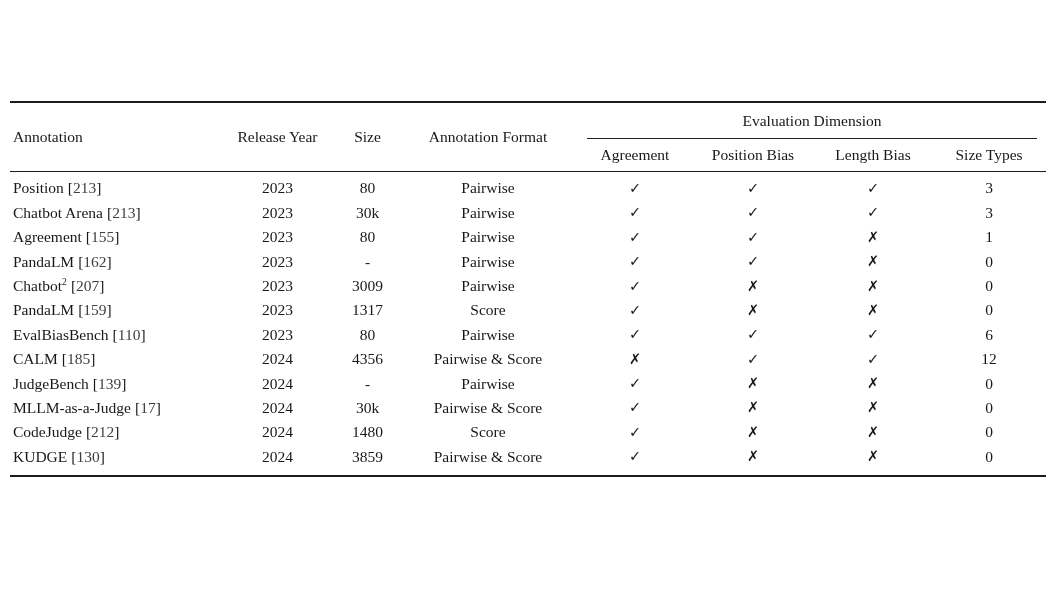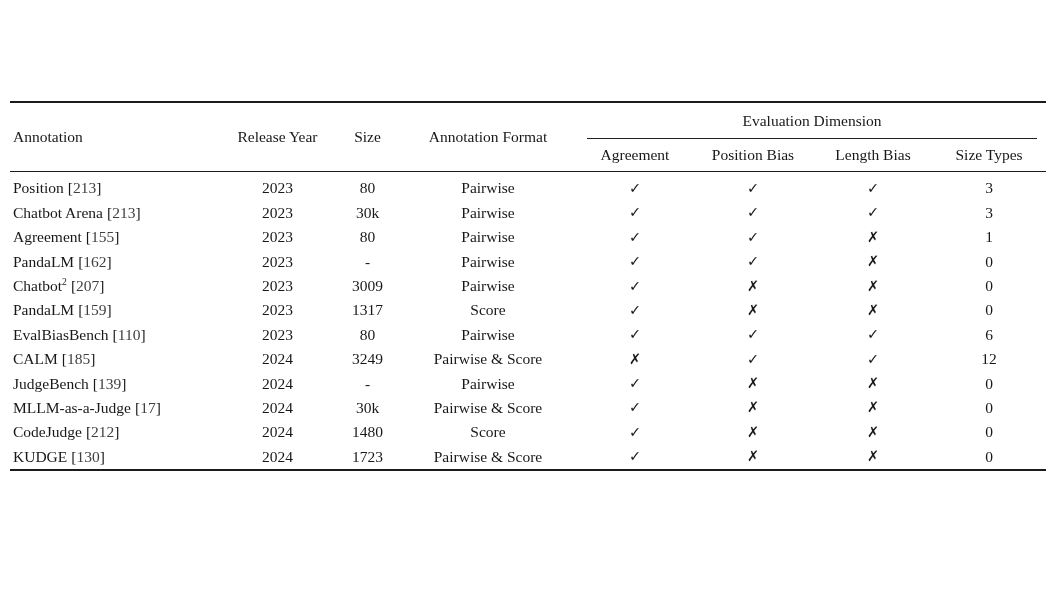--- a/index.html
+++ b/index.html
@@ -179,7 +179,7 @@
       <tr>
         <td class="l"><span>CALM</span><span class="cg"><span>[</span><span class="cite">185</span><span>]</span></span></td>
         <td>2024</td>
-        <td>3249</td>
+        <td>4356</td>
         <td>Pairwise &amp; Score</td>
         <td class="mark">✗</td>
         <td class="mark">✓</td>

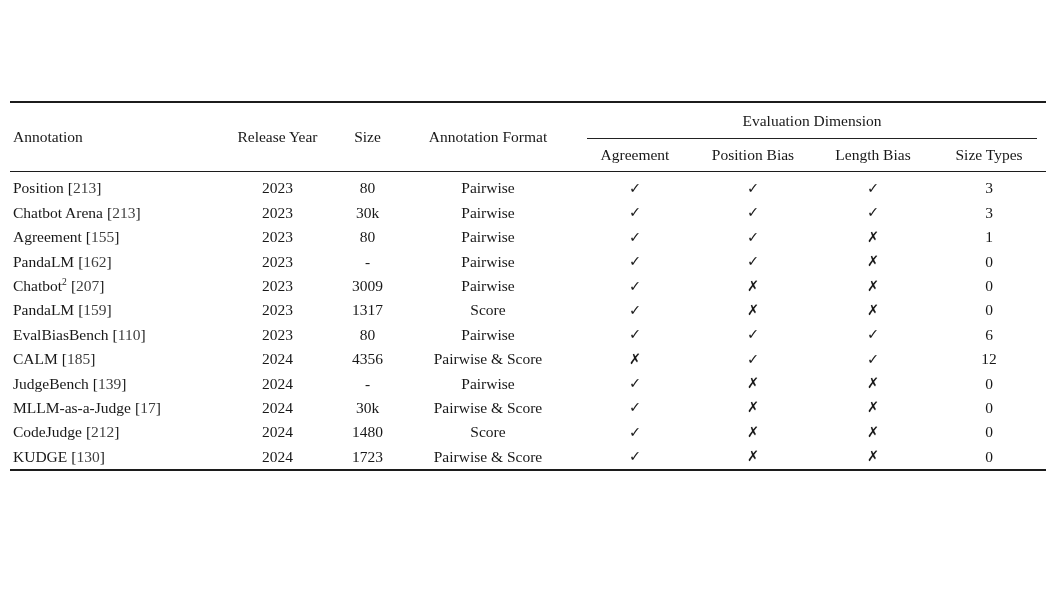--- a/index.html
+++ b/index.html
@@ -56,7 +56,7 @@
 
   tbody td { height: 24.4px; }
   tbody tr:first-child td { padding-top: 4px; }
-  tbody tr:last-child td  { padding-bottom: 0; }
+  tbody tr:last-child td  { padding-bottom: 6px; }
 
   .cg { margin-left: 4px; }
   .cite { color: #404040; text-decoration: none; cursor: pointer; }

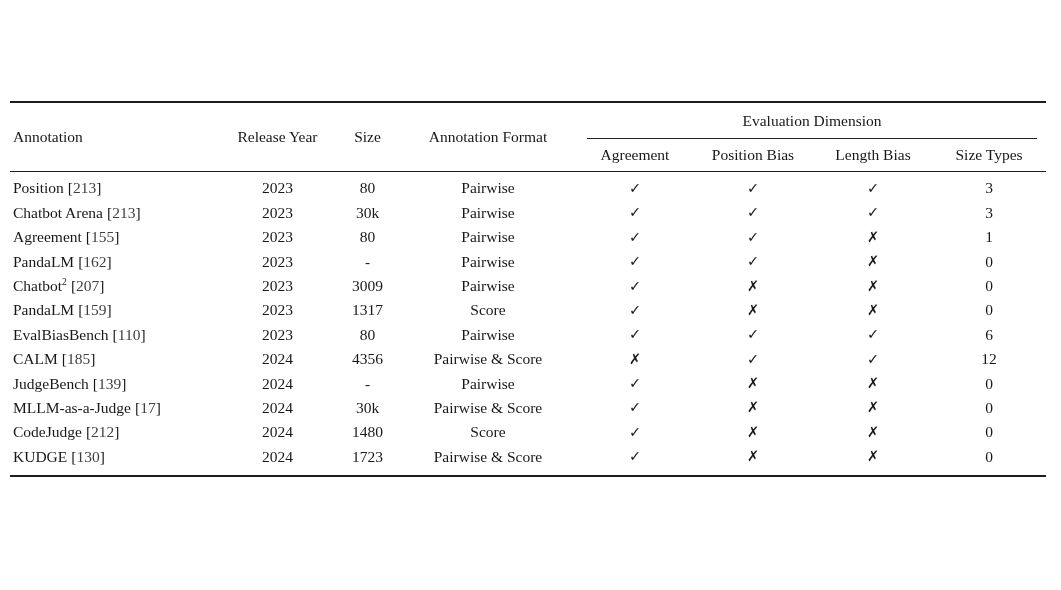--- a/index.html
+++ b/index.html
@@ -223,7 +223,7 @@
       <tr>
         <td class="l"><span>KUDGE</span><span class="cg"><span>[</span><span class="cite">130</span><span>]</span></span></td>
         <td>2024</td>
-        <td>1723</td>
+        <td>3859</td>
         <td>Pairwise &amp; Score</td>
         <td class="mark">✓</td>
         <td class="mark">✗</td>

